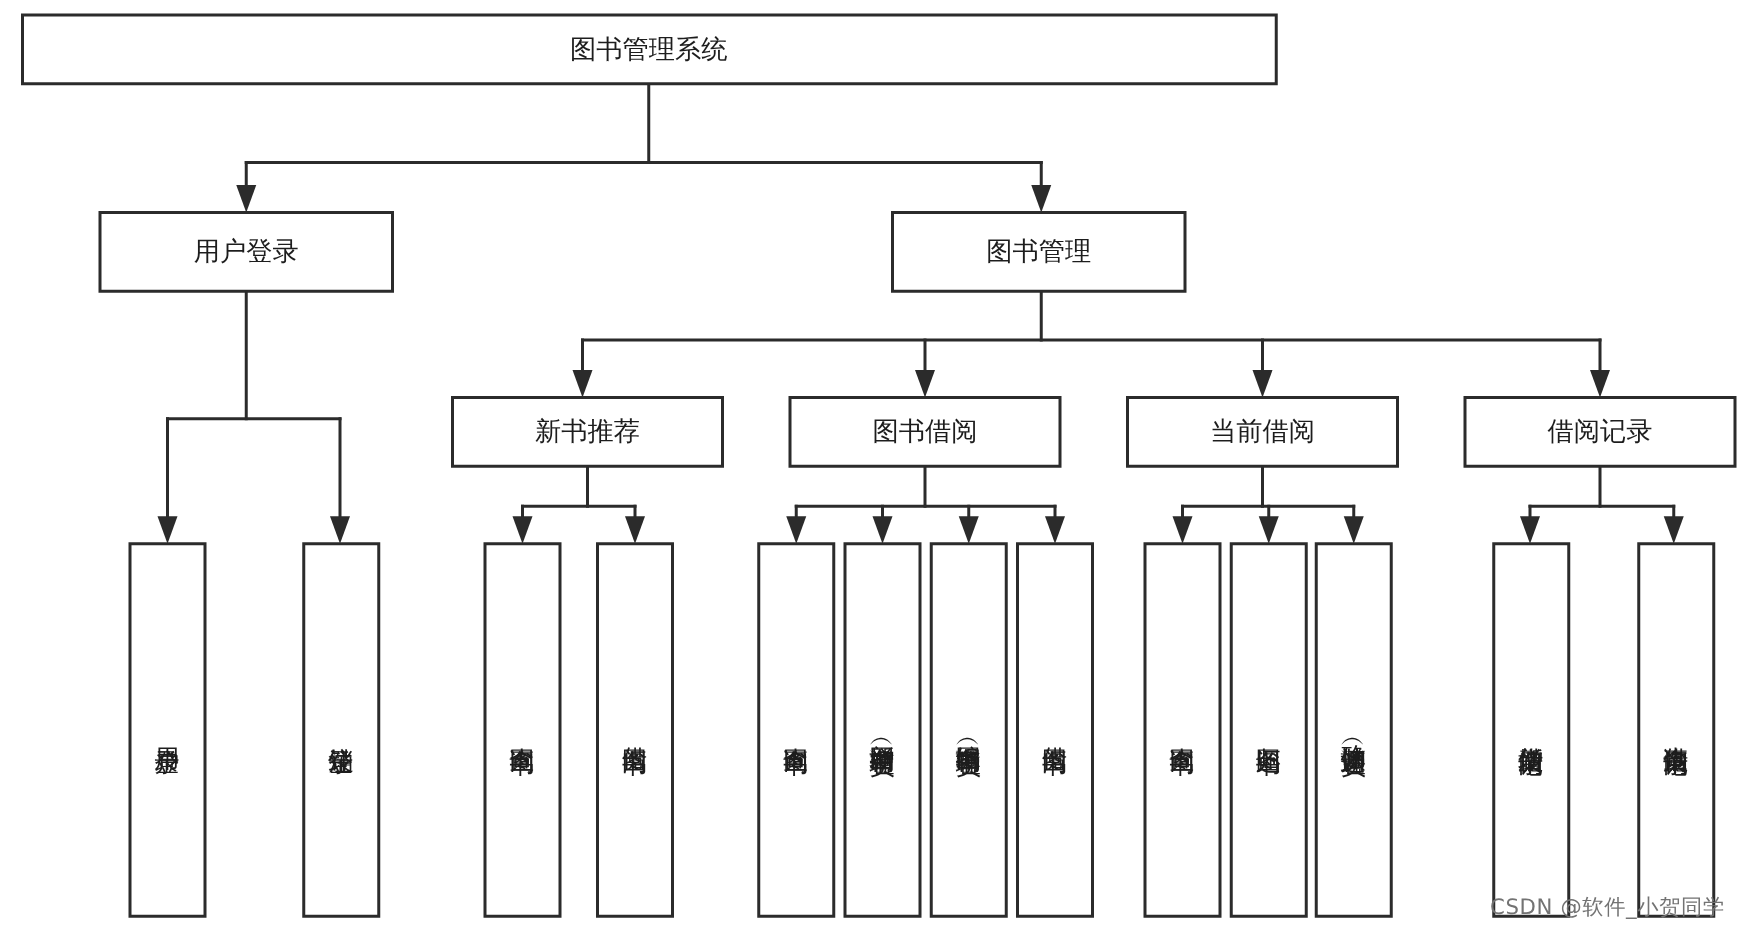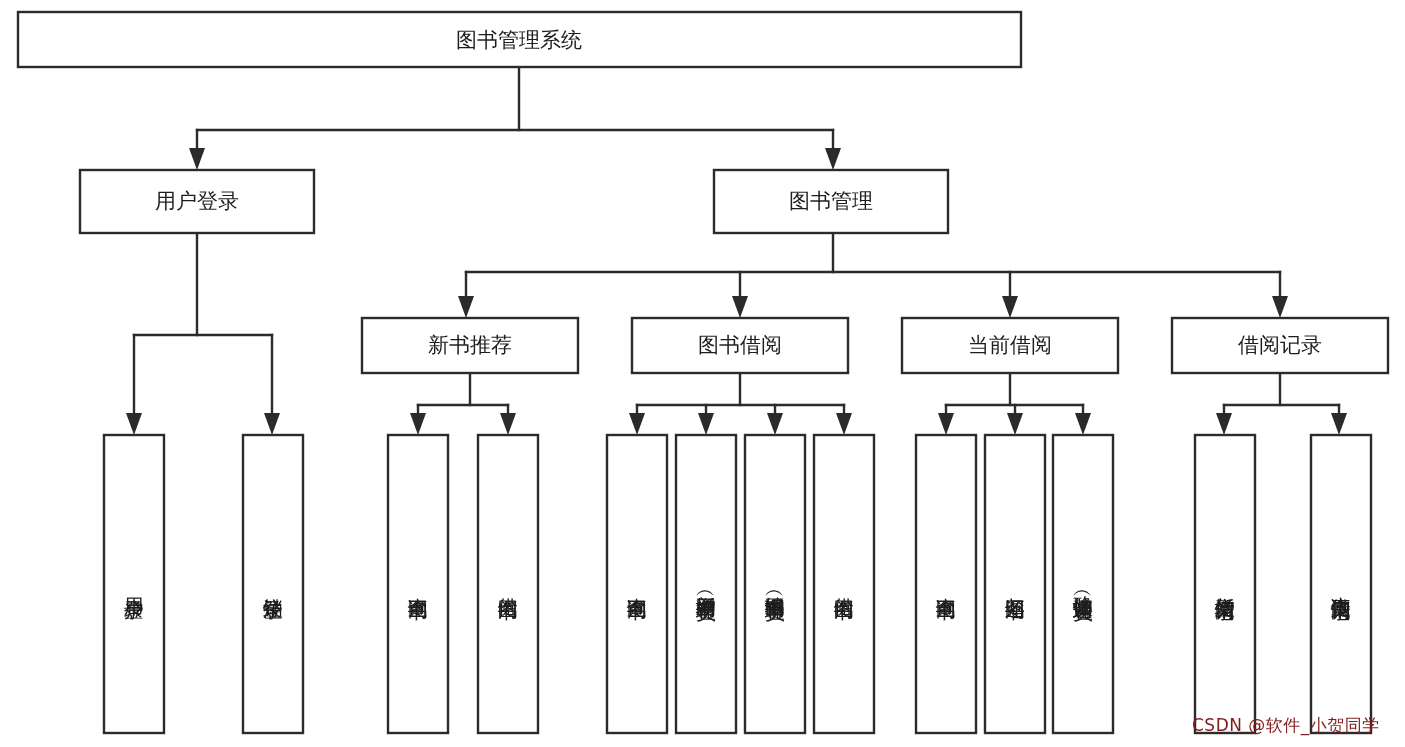--- a/index.html
+++ b/index.html
@@ -30,7 +30,7 @@
   .watermark{
     position:absolute;
     font-family:"DejaVu Sans","Liberation Sans",sans-serif;
-    font-size:17px;color:#7f1d1d;white-space:nowrap;
+    font-size:17px;color:#737373;white-space:nowrap;
     letter-spacing:0.5px;
   }
 </style>

